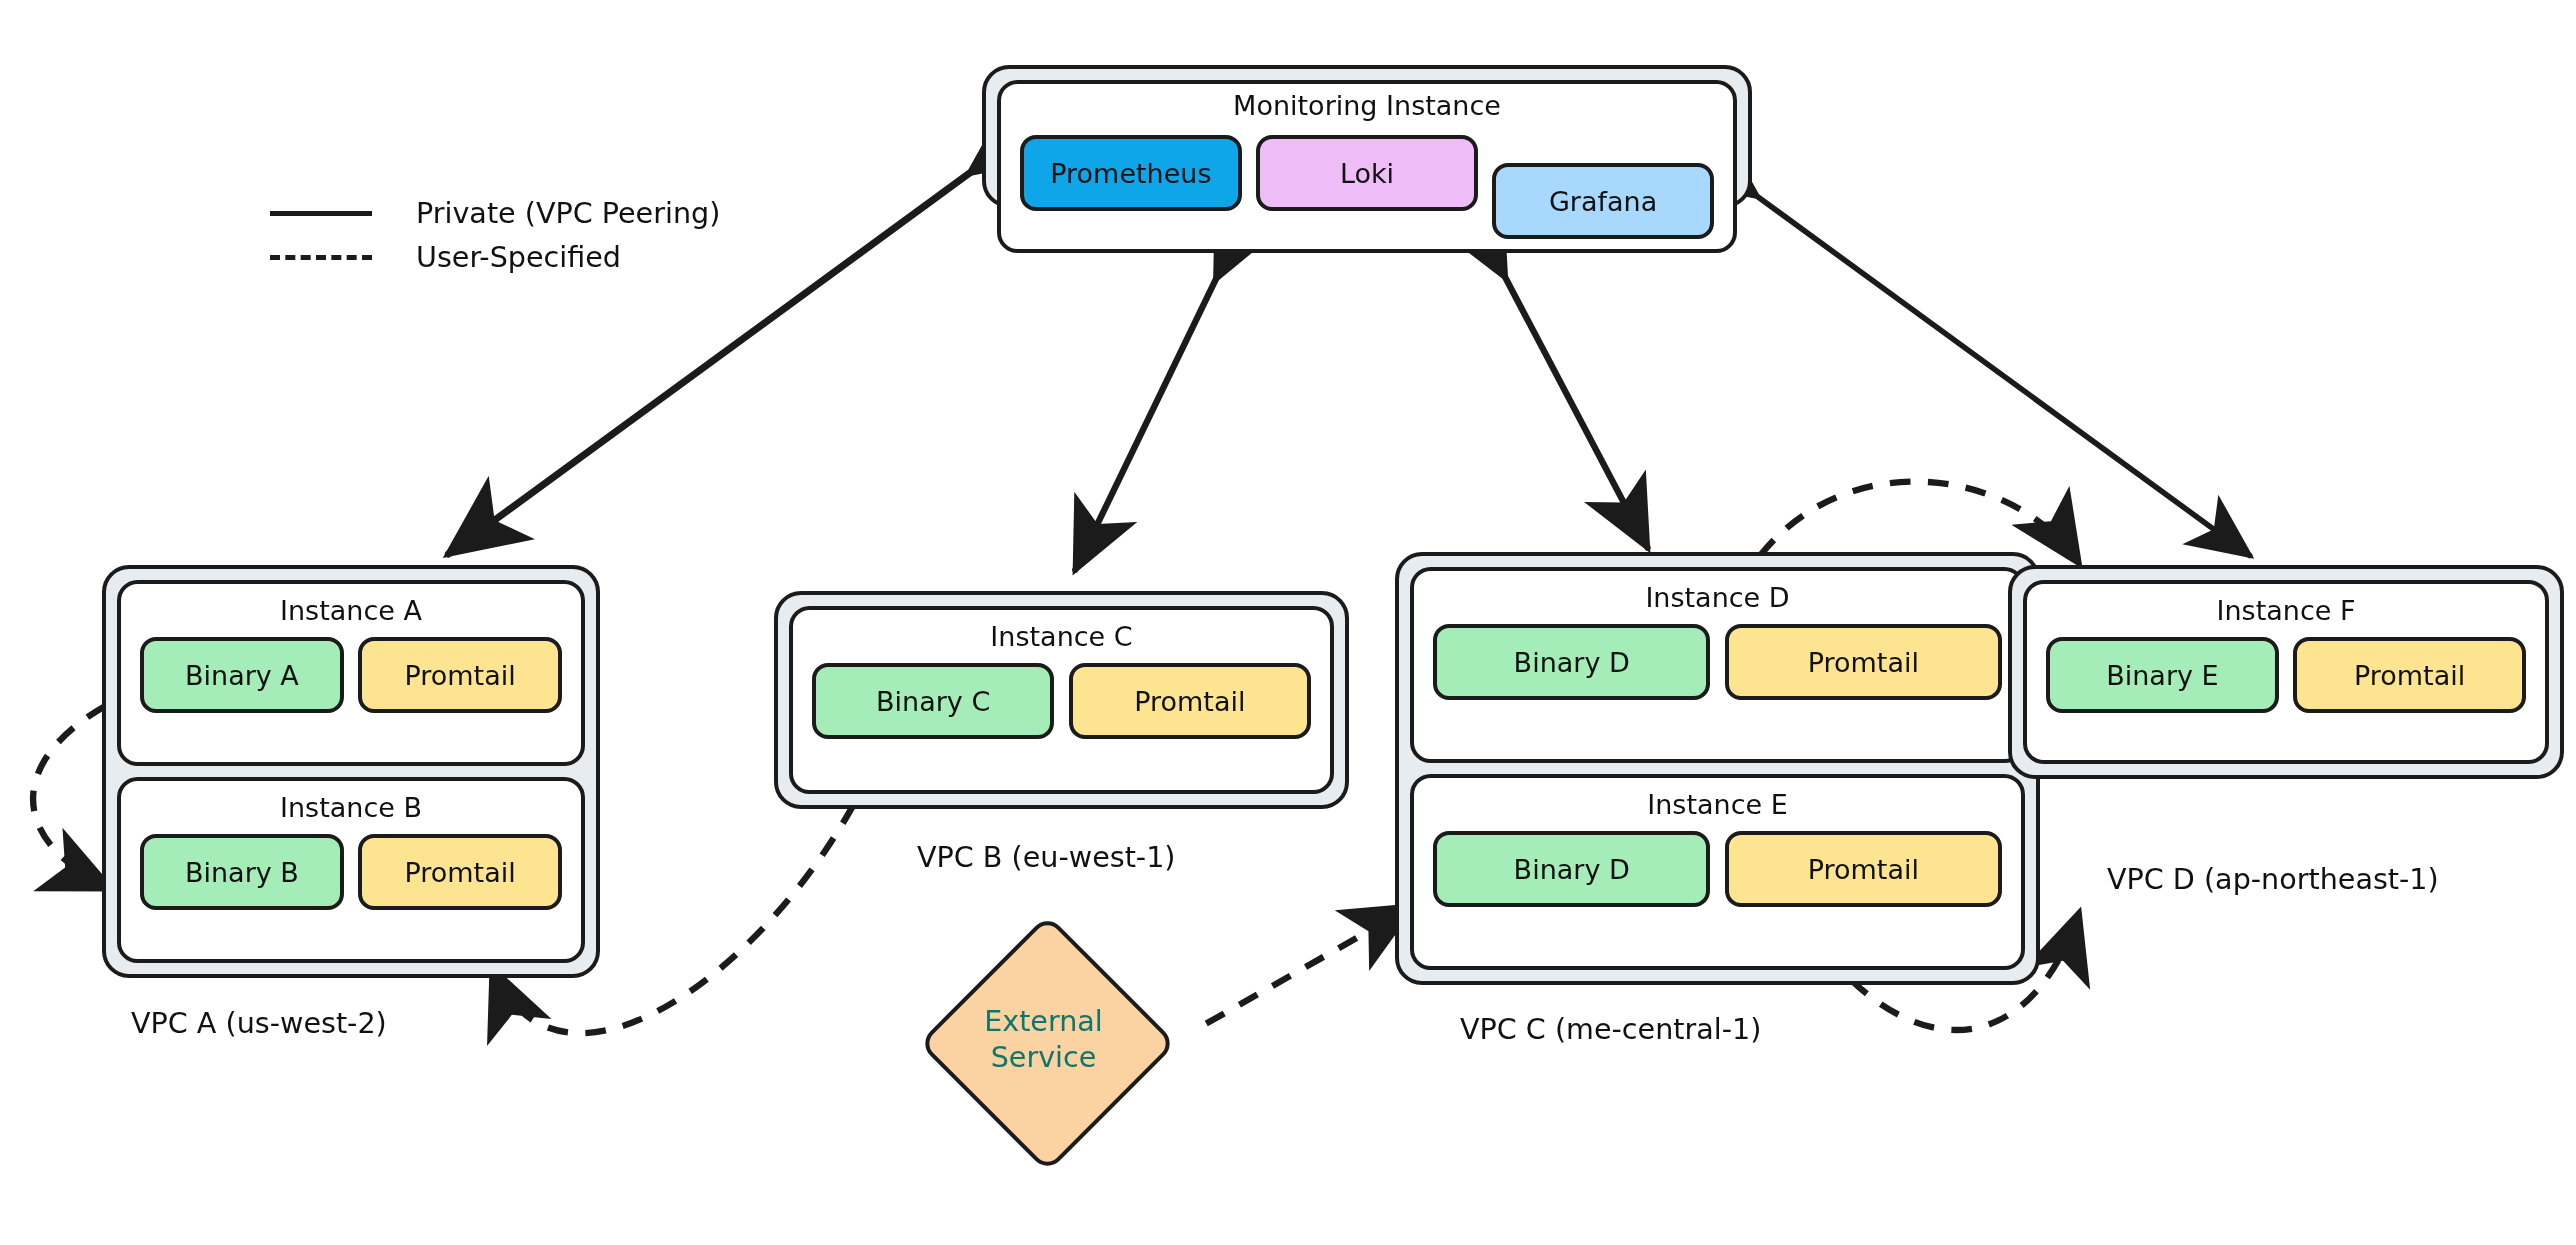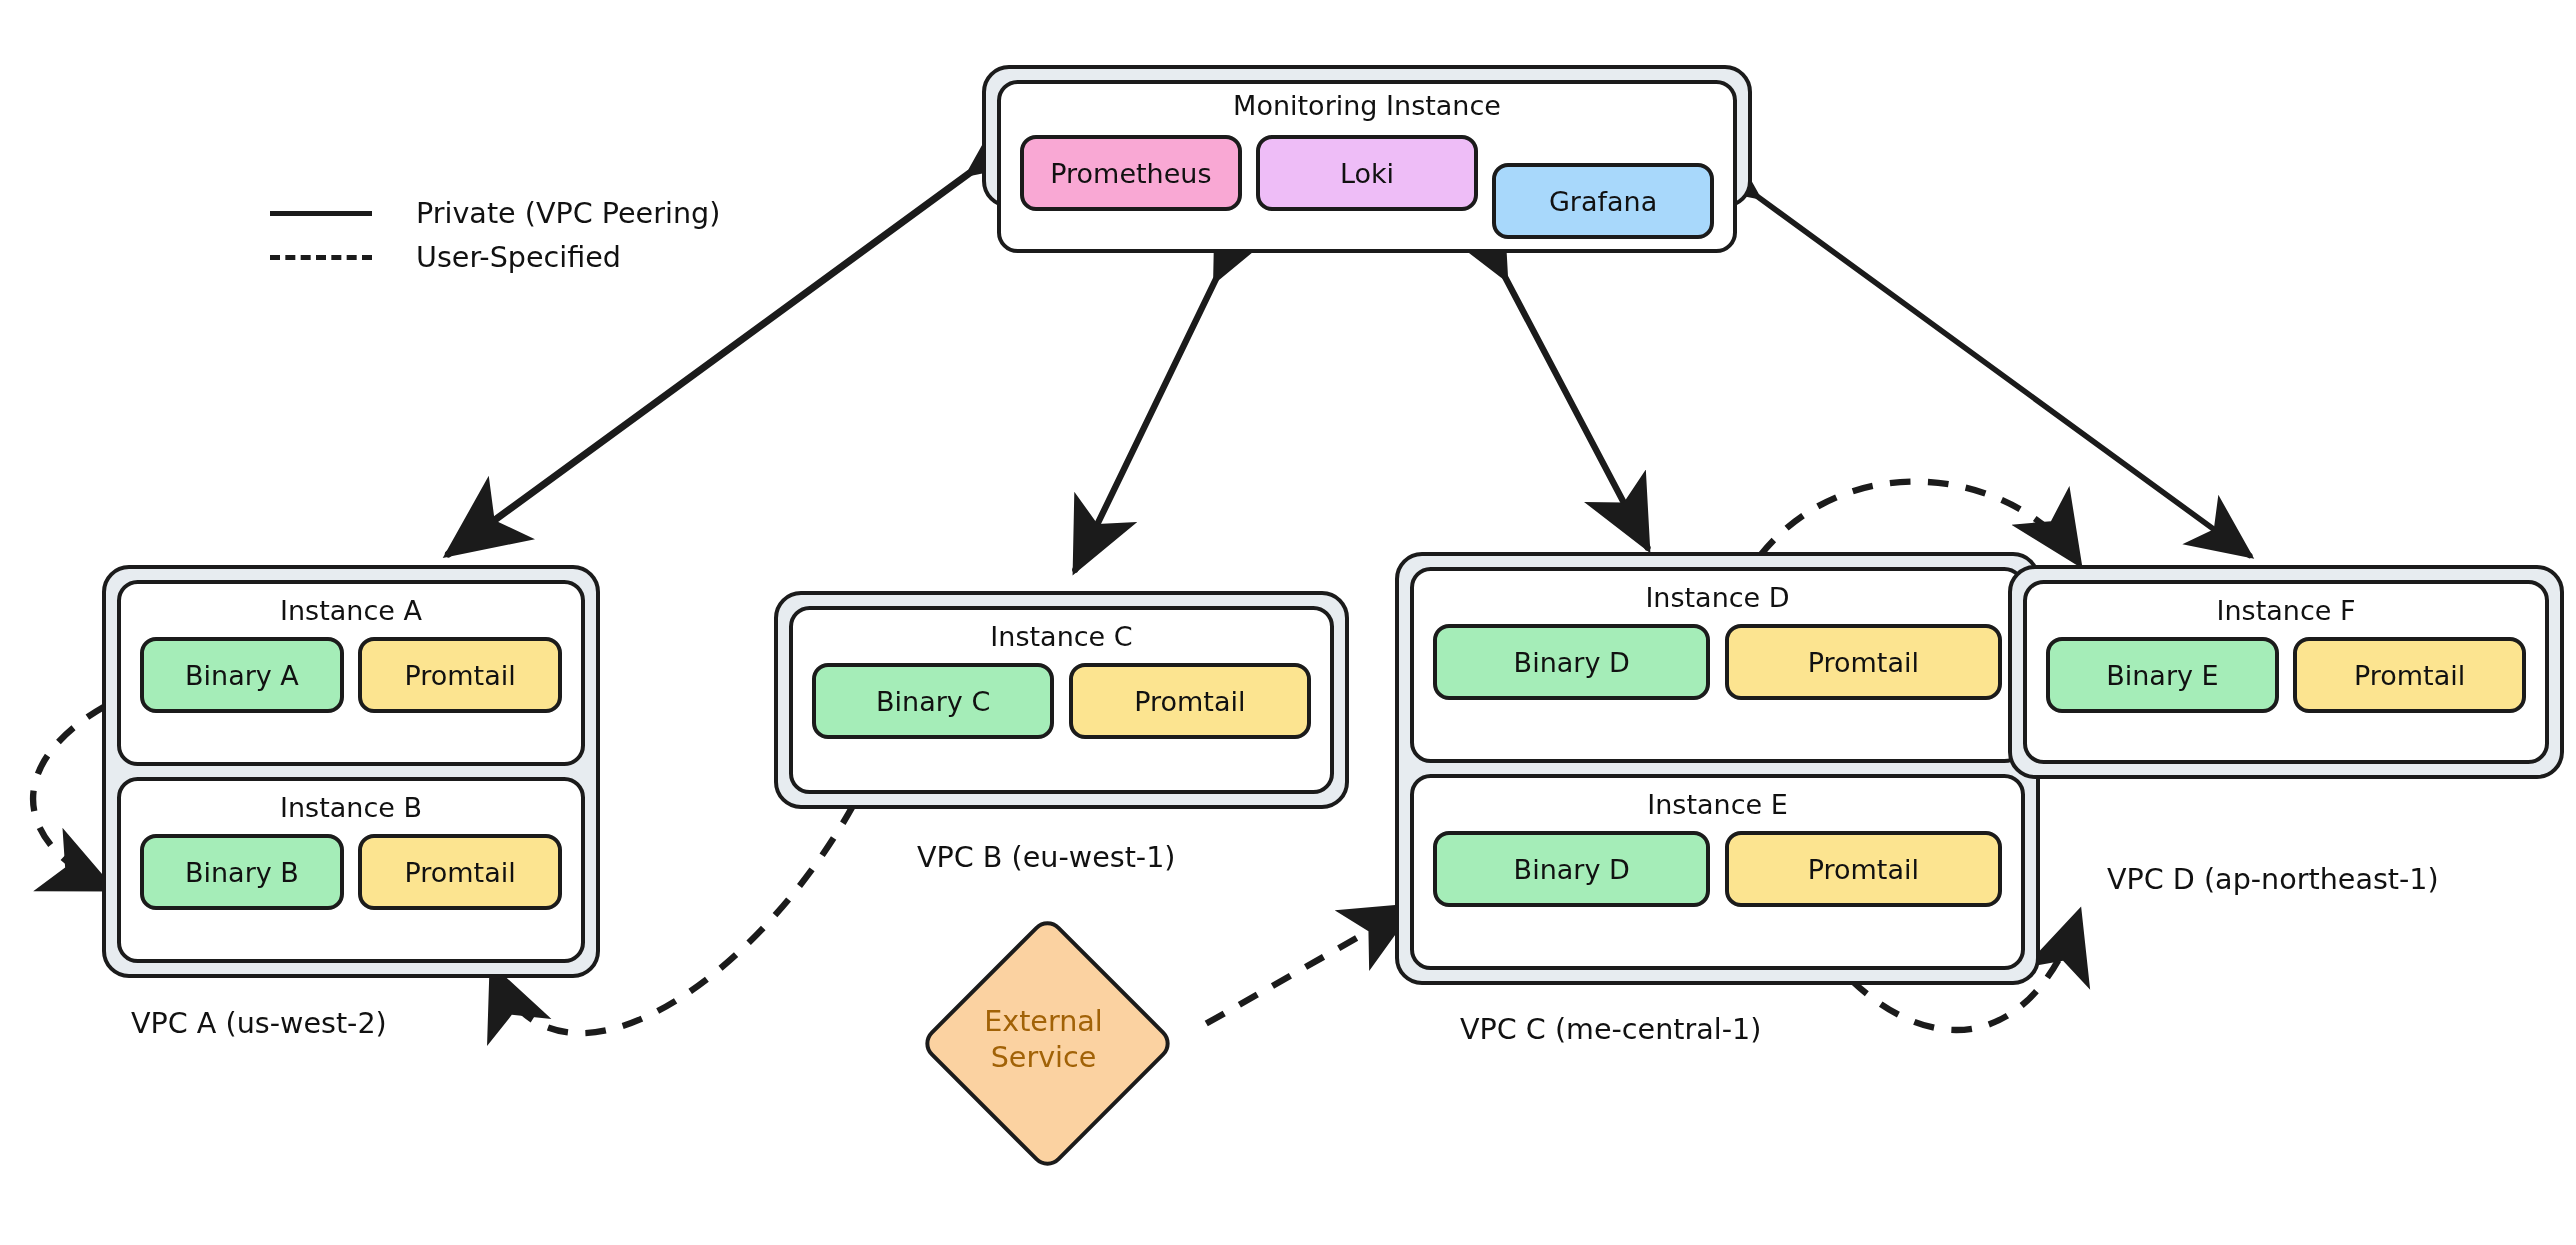--- a/index.html
+++ b/index.html
@@ -44,7 +44,7 @@
   }
   .proc.green{background:#a5edb8;}
   .proc.yellow{background:#fce490;}
-  .proc.pink{background:#f9a8d4;}
+  .proc.pink{background:#0ea5e9;}
   .proc.violet{background:#eebdf7;}
   .proc.blue{background:#a8d8fb;margin-top:28px;}
 

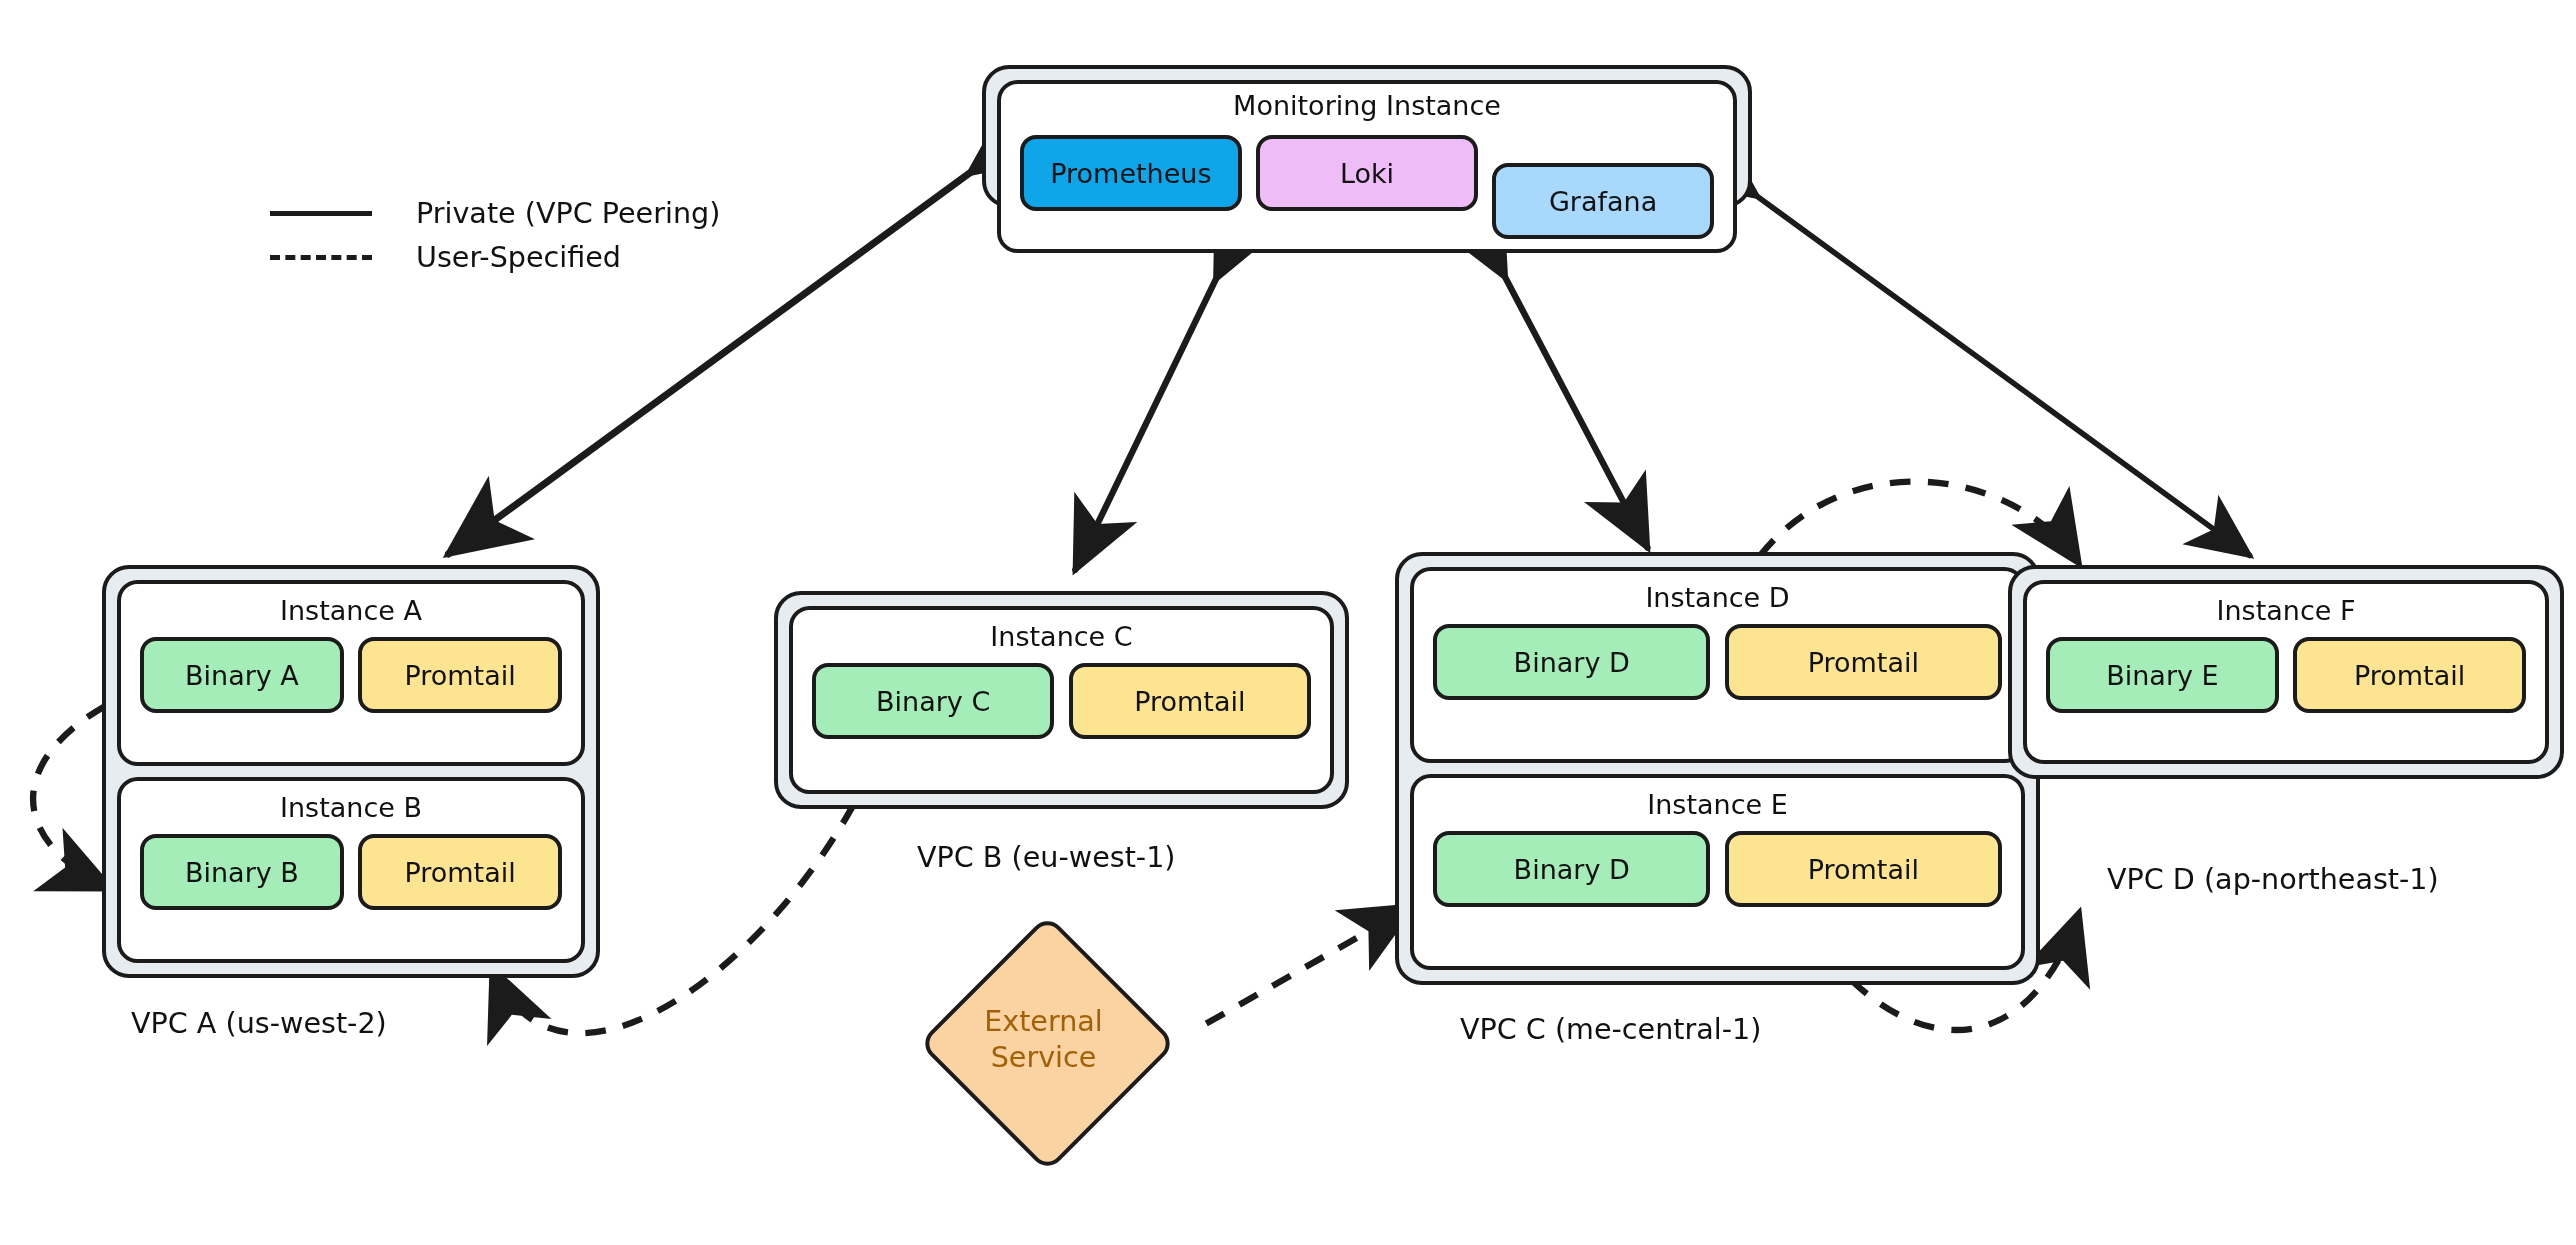--- a/index.html
+++ b/index.html
@@ -67,7 +67,7 @@
   .diamond-text{
     position:absolute;left:0;top:0;width:100%;height:100%;
     display:flex;flex-direction:column;align-items:center;justify-content:center;
-    font-size:28.6px;color:#a16207;line-height:1.25;text-align:left;
+    font-size:28.6px;color:#0f766e;line-height:1.25;text-align:left;
   }
 
   

